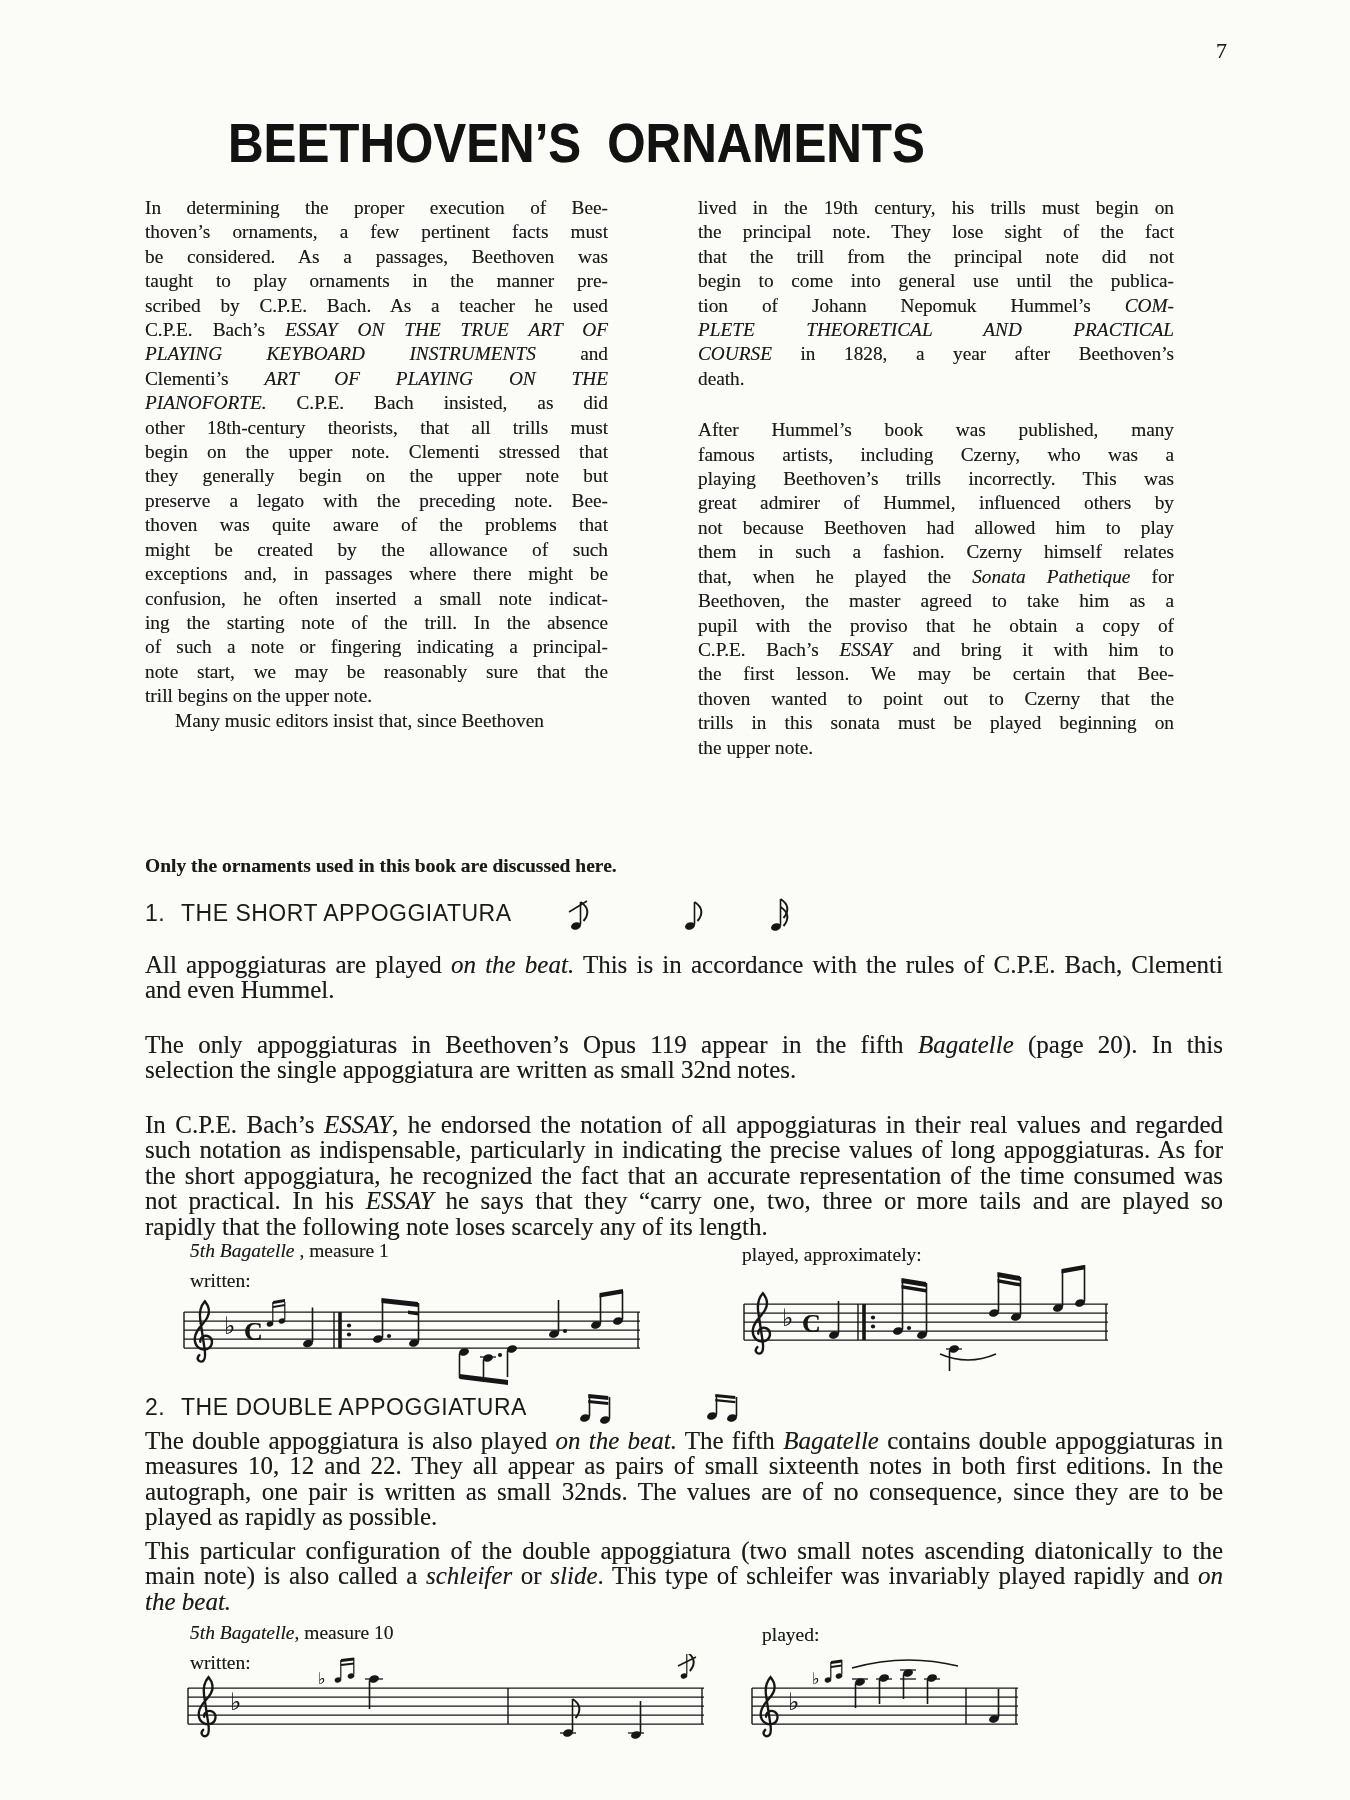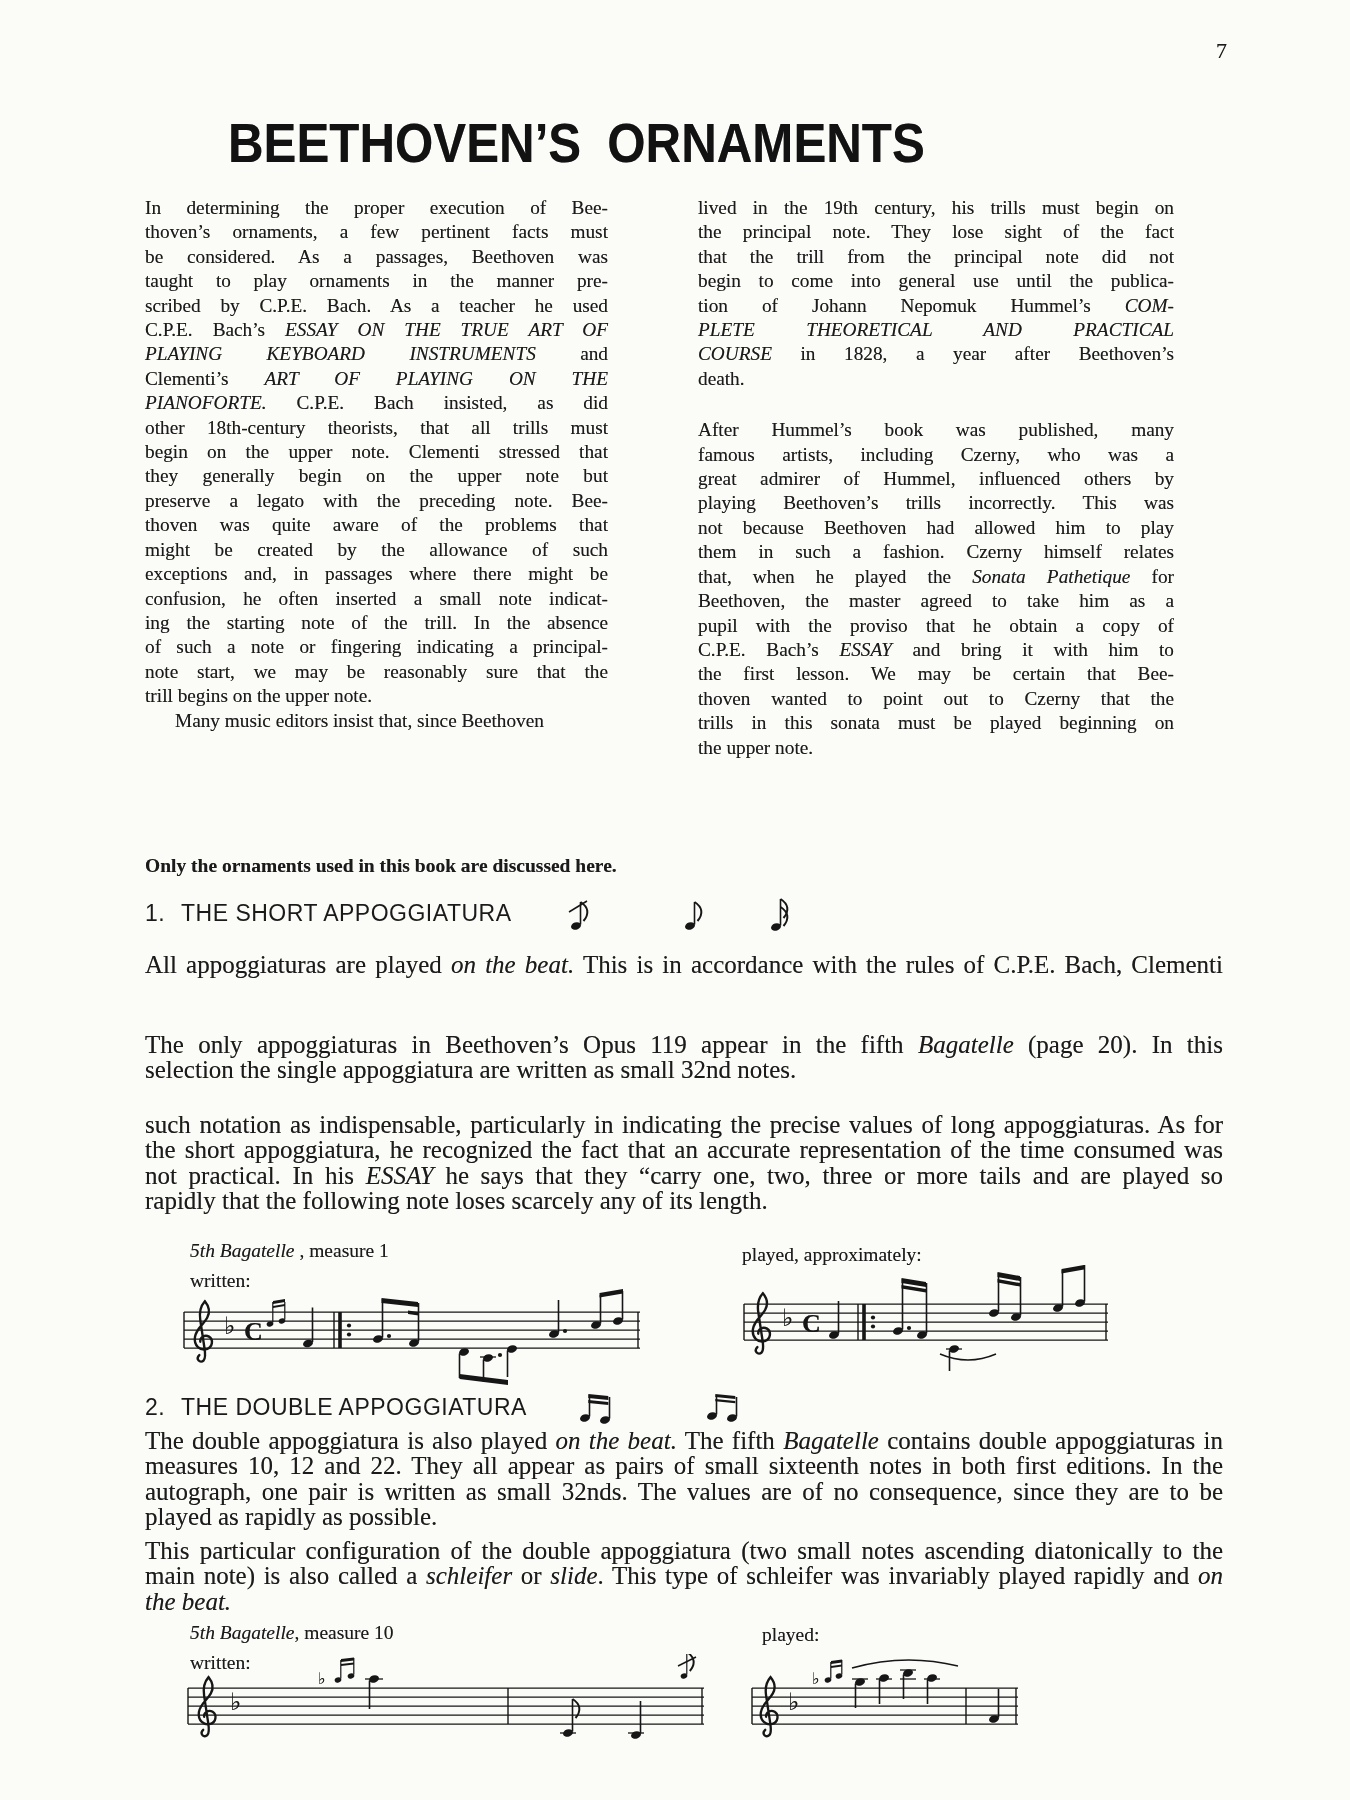--- a/index.html
+++ b/index.html
@@ -93,8 +93,8 @@
       <div class="pblock gap">
         <div class="ln jl">After Hummel’s book was published, many</div>
         <div class="ln jl">famous artists, including Czerny, who was a</div>
+        <div class="ln jl">playing Beethoven’s trills incorrectly. This was</div>
         <div class="ln jl">great admirer of Hummel, influenced others by</div>
-        <div class="ln jl">playing Beethoven’s trills incorrectly. This was</div>
         <div class="ln jl">not because Beethoven had allowed him to play</div>
         <div class="ln jl">them in such a fashion. Czerny himself relates</div>
         <div class="ln jl">that, when he played the <i>Sonata Pathetique</i> for</div>

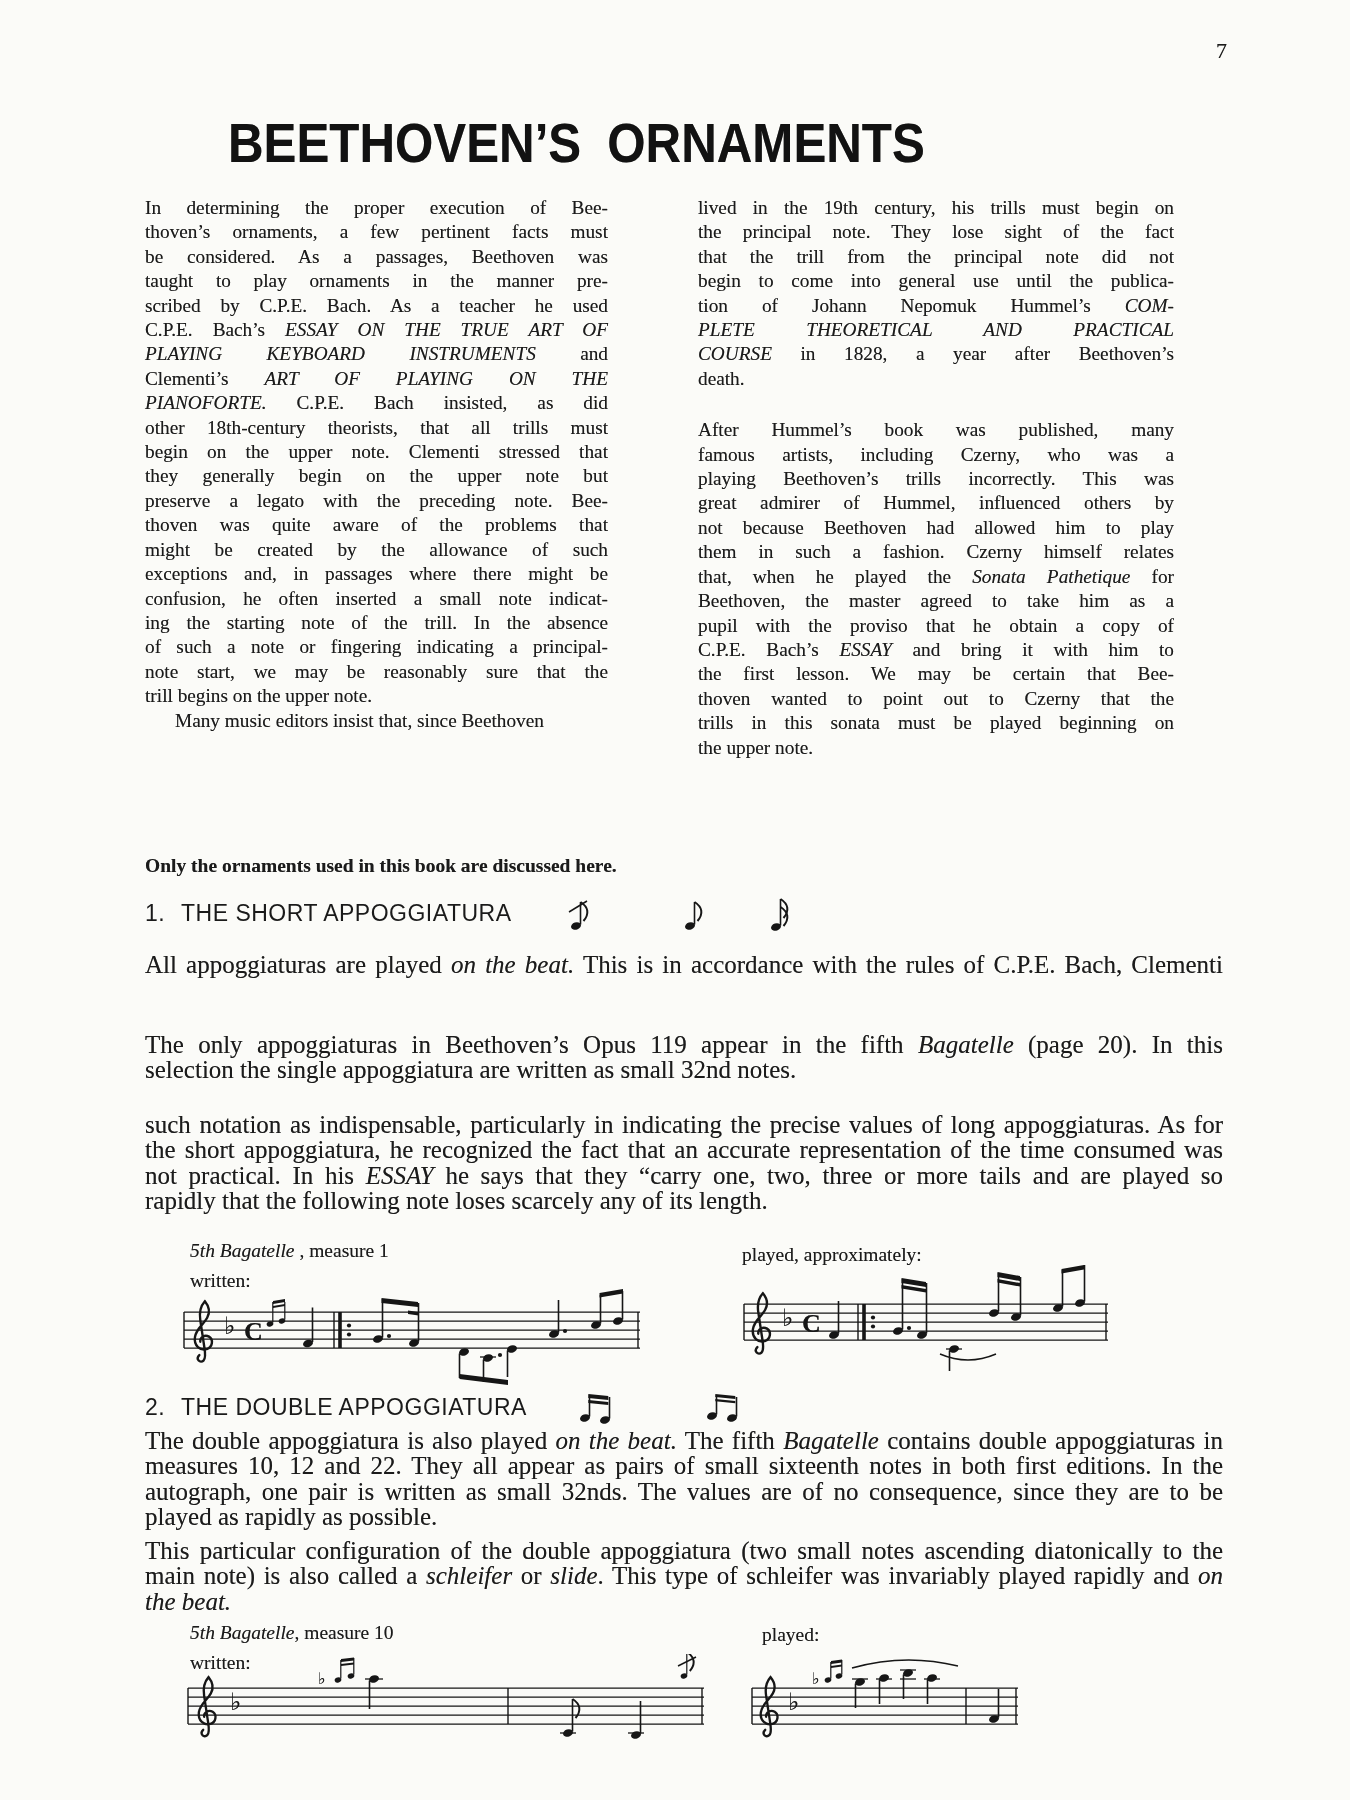--- a/index.html
+++ b/index.html
@@ -135,6 +135,7 @@
   <div class="para" id="p1">
       <div class="pblock">
         <div class="ln jl">All appoggiaturas are played <i>on the beat.</i> This is in accordance with the rules of C.P.E. Bach, Clementi</div>
+        <div class="ln last">and even Hummel.</div>
       </div>
     </div>
   <div class="para" id="p2">

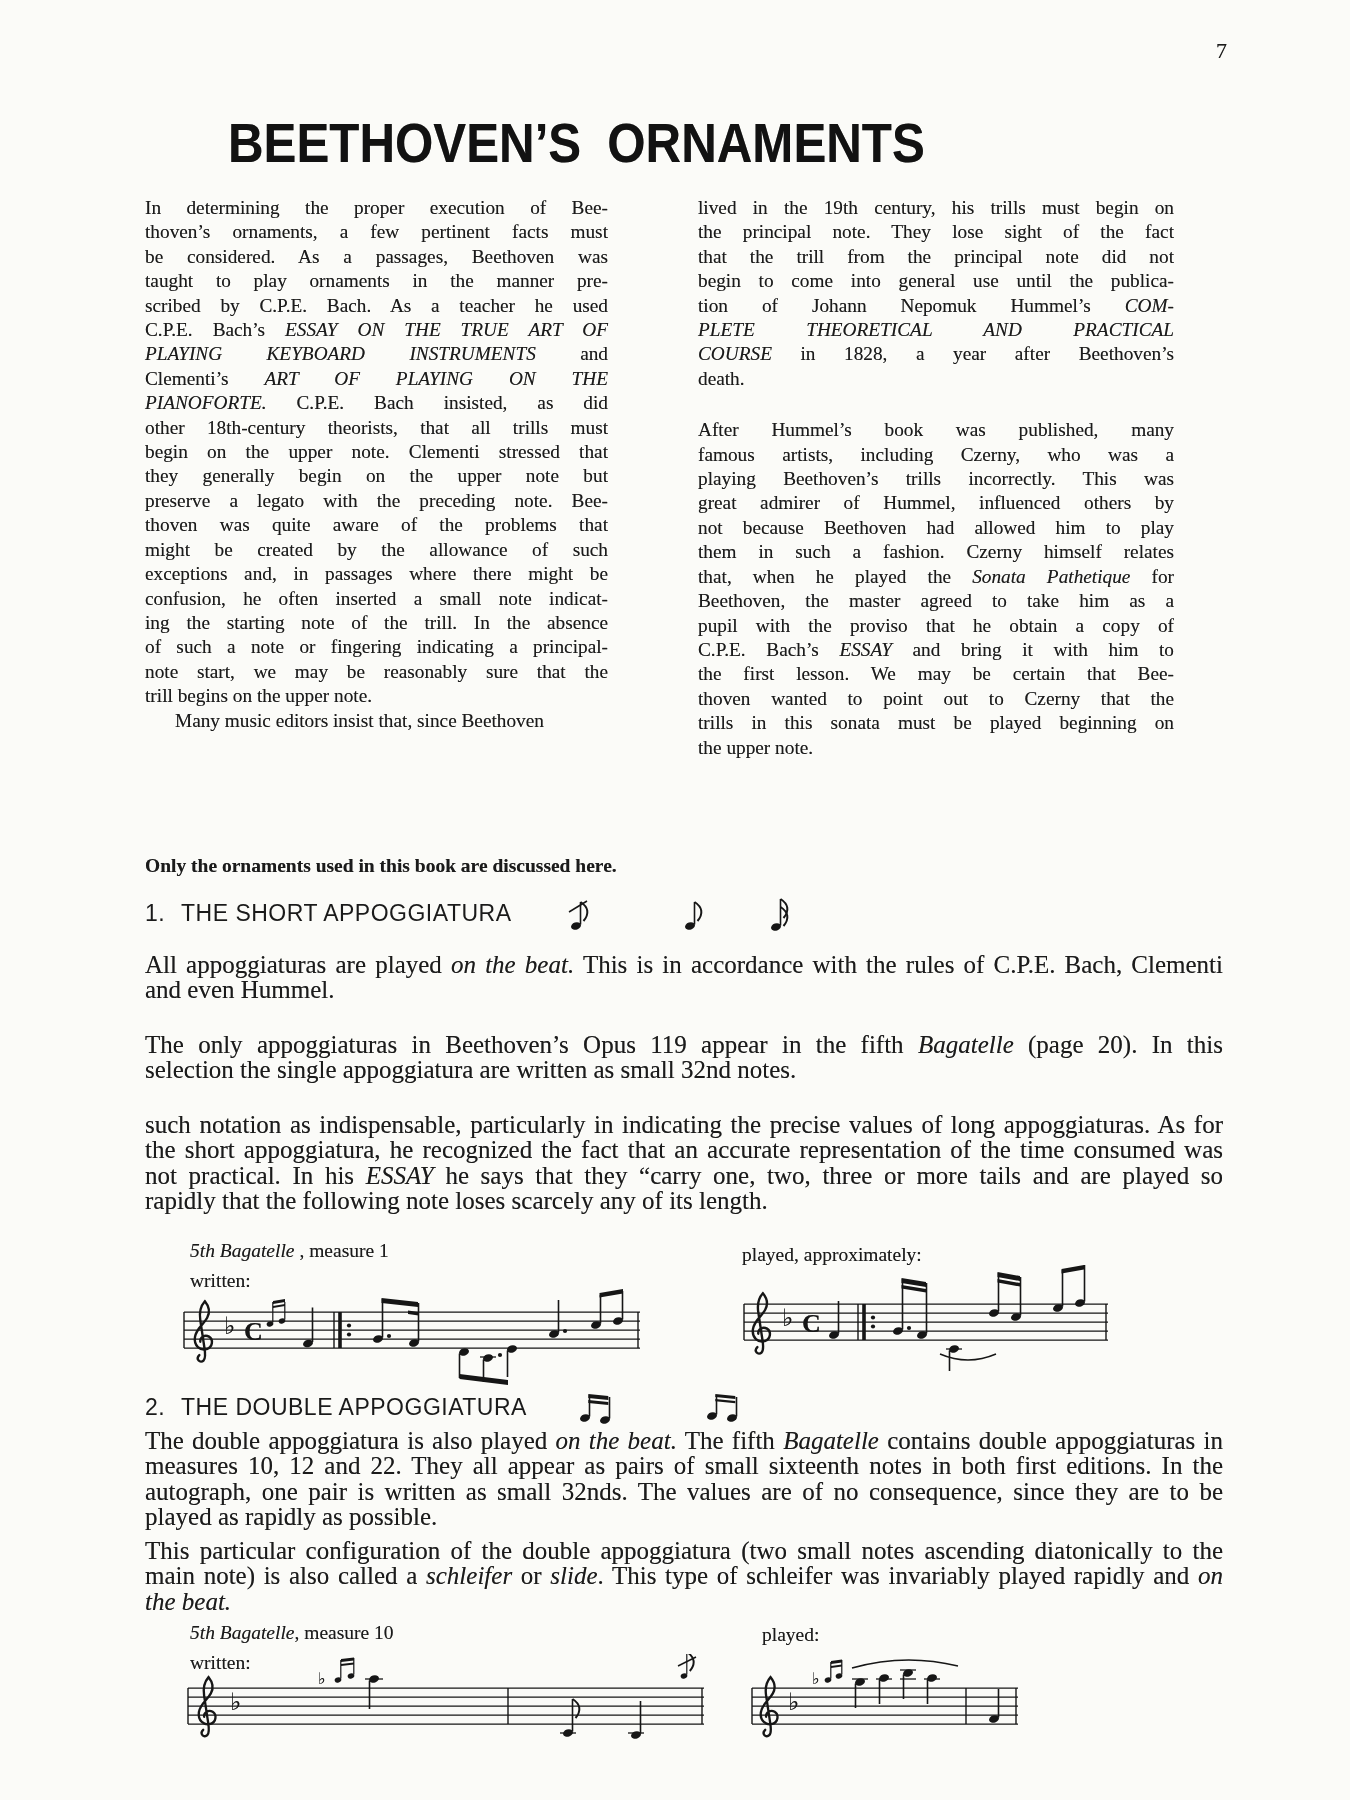--- a/index.html
+++ b/index.html
@@ -146,6 +146,7 @@
     </div>
   <div class="para" id="p3">
       <div class="pblock">
+        <div class="ln jl">In C.P.E. Bach’s <i>ESSAY</i>, he endorsed the notation of all appoggiaturas in their real values and regarded</div>
         <div class="ln jl">such notation as indispensable, particularly in indicating the precise values of long appoggiaturas. As for</div>
         <div class="ln jl">the short appoggiatura, he recognized the fact that an accurate representation of the time consumed was</div>
         <div class="ln jl">not practical. In his <i>ESSAY</i> he says that they “carry one, two, three or more tails and are played so</div>

